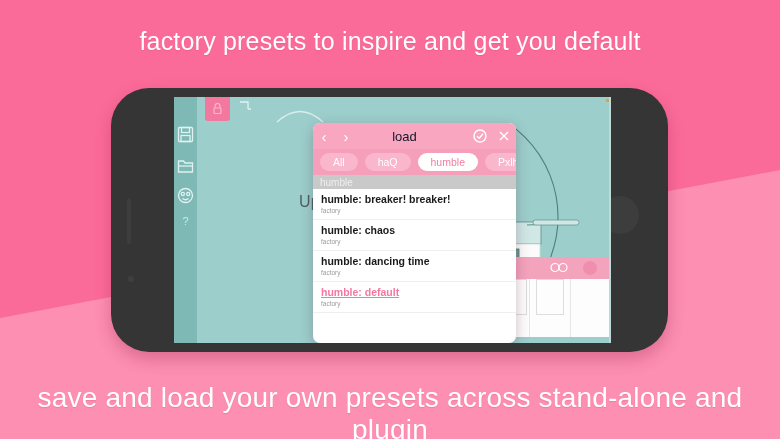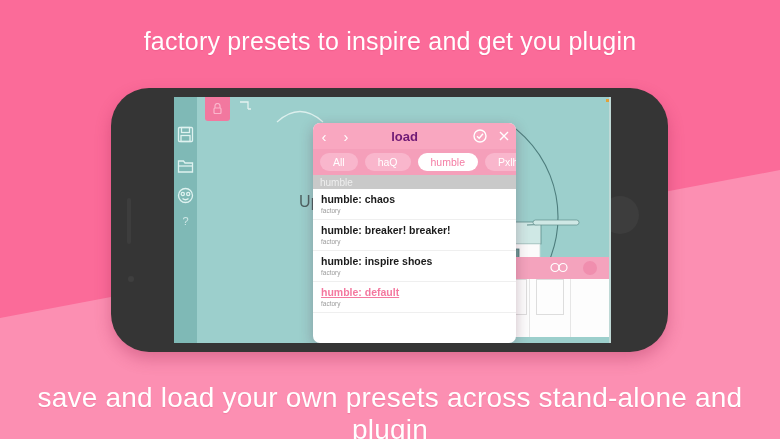--- a/index.html
+++ b/index.html
@@ -202,7 +202,7 @@
 <div id="bg-upper"></div>
 <div id="bg-lower"></div>
 
-<div class="caption" id="caption-top">factory presets to inspire and get you plugin</div>
+<div class="caption" id="caption-top">factory presets to inspire and get you default</div>
 <div class="caption" id="caption-bottom">save and load your own presets across stand-alone and plugin</div>
 
 <div id="phone">

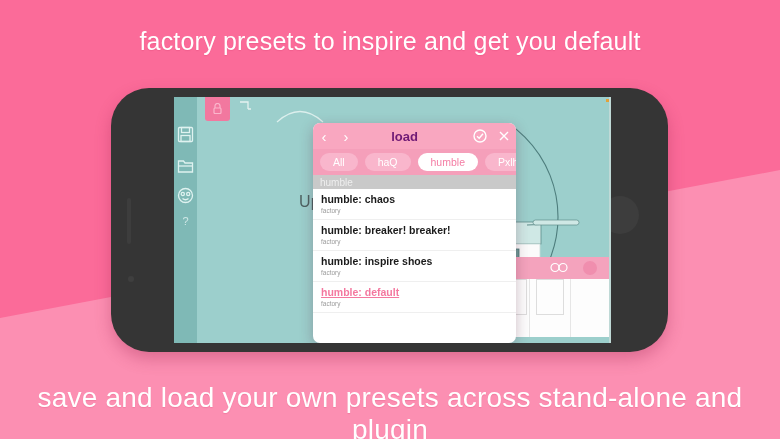--- a/index.html
+++ b/index.html
@@ -150,7 +150,7 @@
   }
   #dlg-title {
     flex:1; text-align:center; font-size:13px;
-    font-weight:700; color:#701a75;
+    font-weight:400; color:#0f172a;
     margin-left:-16px;
   }
   .hdr-ico { width:24px; display:flex; justify-content:center; }

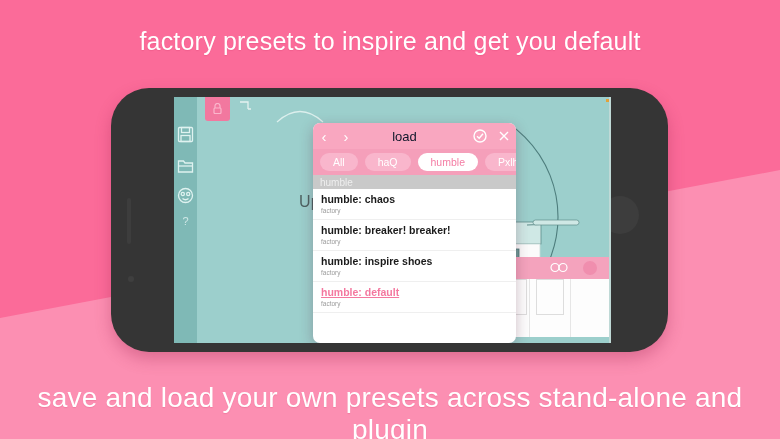--- a/index.html
+++ b/index.html
@@ -343,11 +343,11 @@
 
       <div id="dlg-list">
         <div class="preset-row">
+          <div class="preset-name">humble: breaker! breaker!</div>
+          <div class="preset-sub">factory</div>
+        </div>
+        <div class="preset-row">
           <div class="preset-name">humble: chaos</div>
-          <div class="preset-sub">factory</div>
-        </div>
-        <div class="preset-row">
-          <div class="preset-name">humble: breaker! breaker!</div>
           <div class="preset-sub">factory</div>
         </div>
         <div class="preset-row">

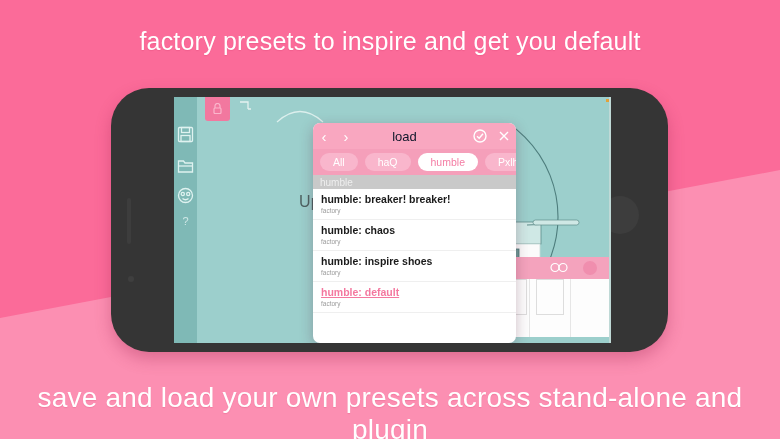--- a/index.html
+++ b/index.html
@@ -351,7 +351,7 @@
           <div class="preset-sub">factory</div>
         </div>
         <div class="preset-row">
-          <div class="preset-name">humble: inspire shoes</div>
+          <div class="preset-name">humble: dancing time</div>
           <div class="preset-sub">factory</div>
         </div>
         <div class="preset-row">

